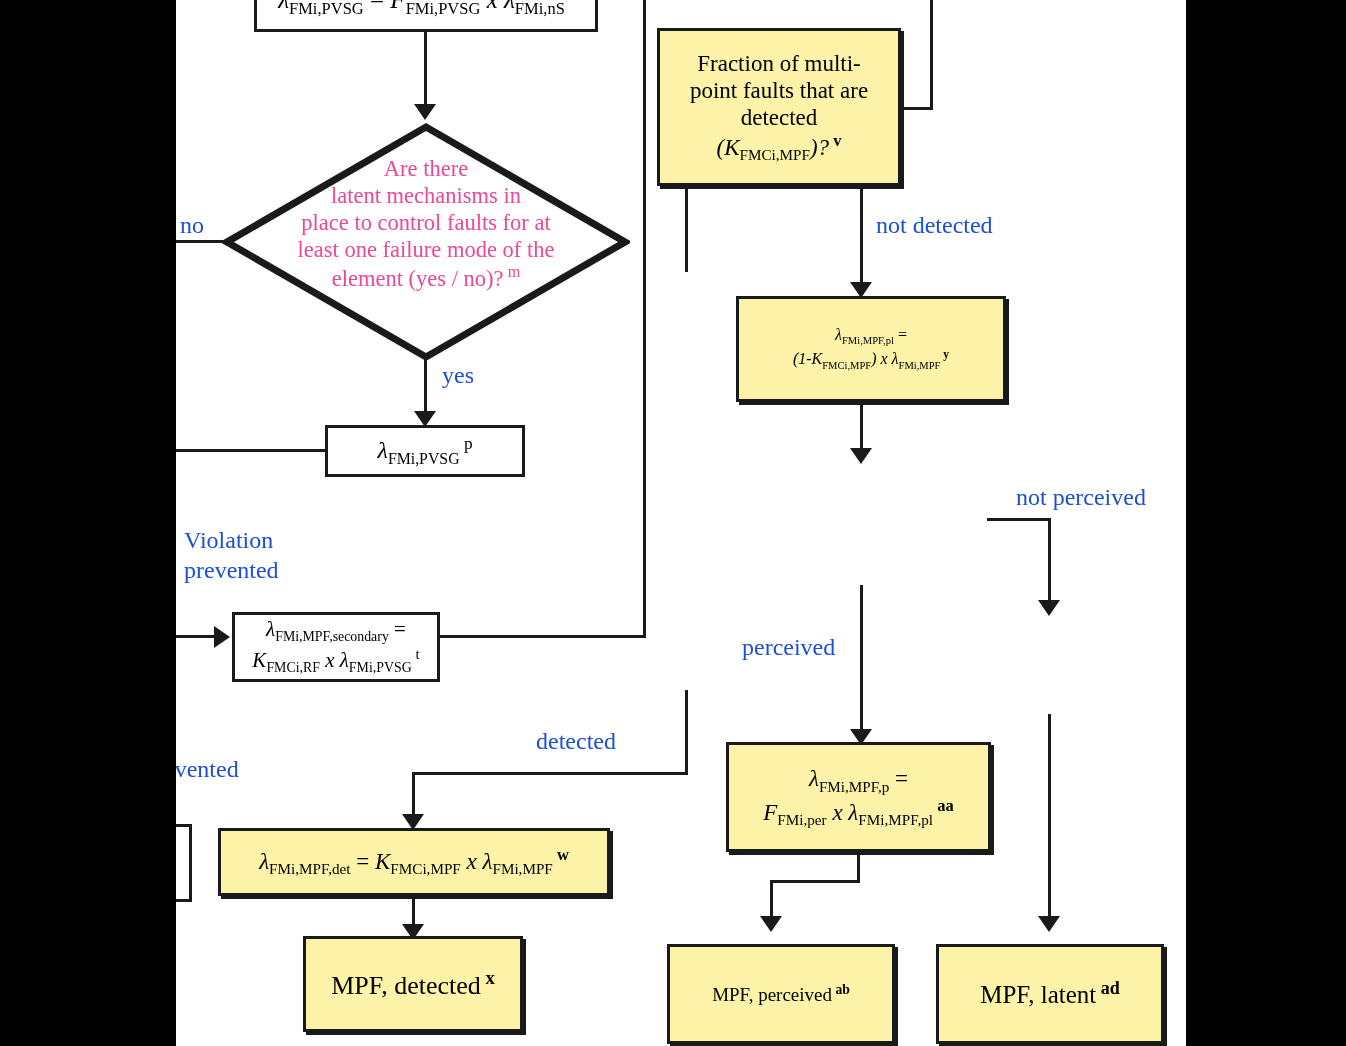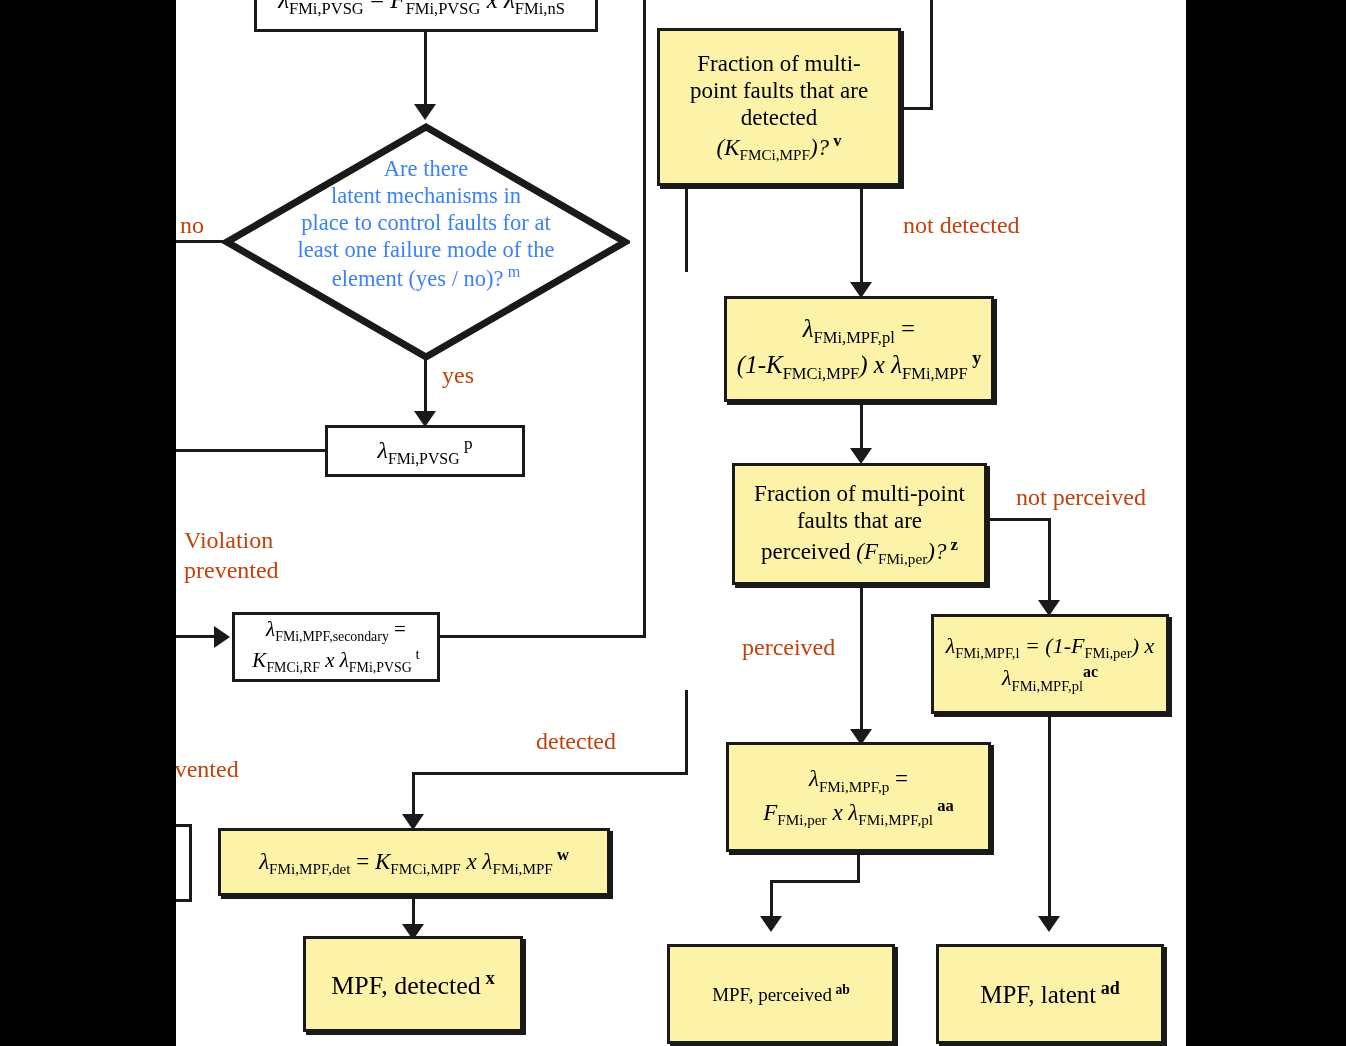--- a/index.html
+++ b/index.html
@@ -16,7 +16,7 @@
   .ln{position:absolute;background:#1a1a1a;}
   .diamond{position:absolute;}
   .diamond svg{display:block;}
-  .dtext{position:absolute;text-align:center;color:#3b82f6;line-height:1.2;}
+  .dtext{position:absolute;text-align:center;color:#ec4899;line-height:1.2;}
   .arrow{position:absolute;width:0;height:0;}
   .ar-down{border-left:11px solid transparent;border-right:11px solid transparent;border-top:16px solid #1a1a1a;}
   .ar-right{border-top:11px solid transparent;border-bottom:11px solid transparent;border-left:16px solid #1a1a1a;}

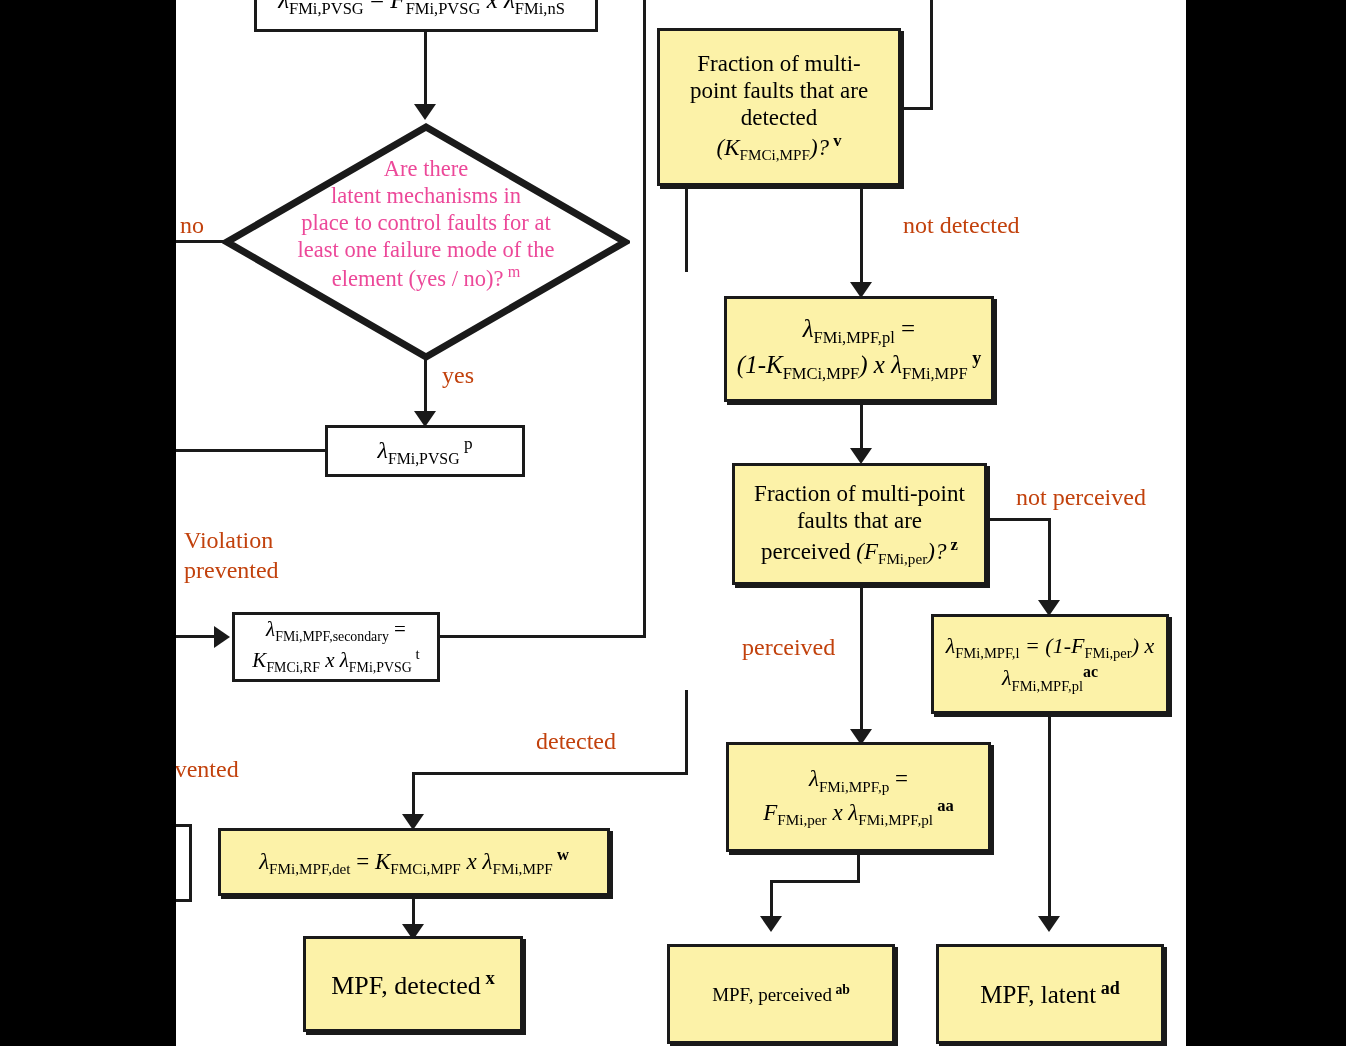--- a/index.html
+++ b/index.html
@@ -12,7 +12,7 @@
   .box.white{background:#ffffff;box-shadow:none;border-width:3px;}
   .box.shadow-none{box-shadow:none;}
   .box .inner{width:100%;}
-  .lbl{position:absolute;white-space:nowrap;color:#c2410c;}
+  .lbl{position:absolute;white-space:nowrap;color:#1d4ed8;}
   .ln{position:absolute;background:#1a1a1a;}
   .diamond{position:absolute;}
   .diamond svg{display:block;}

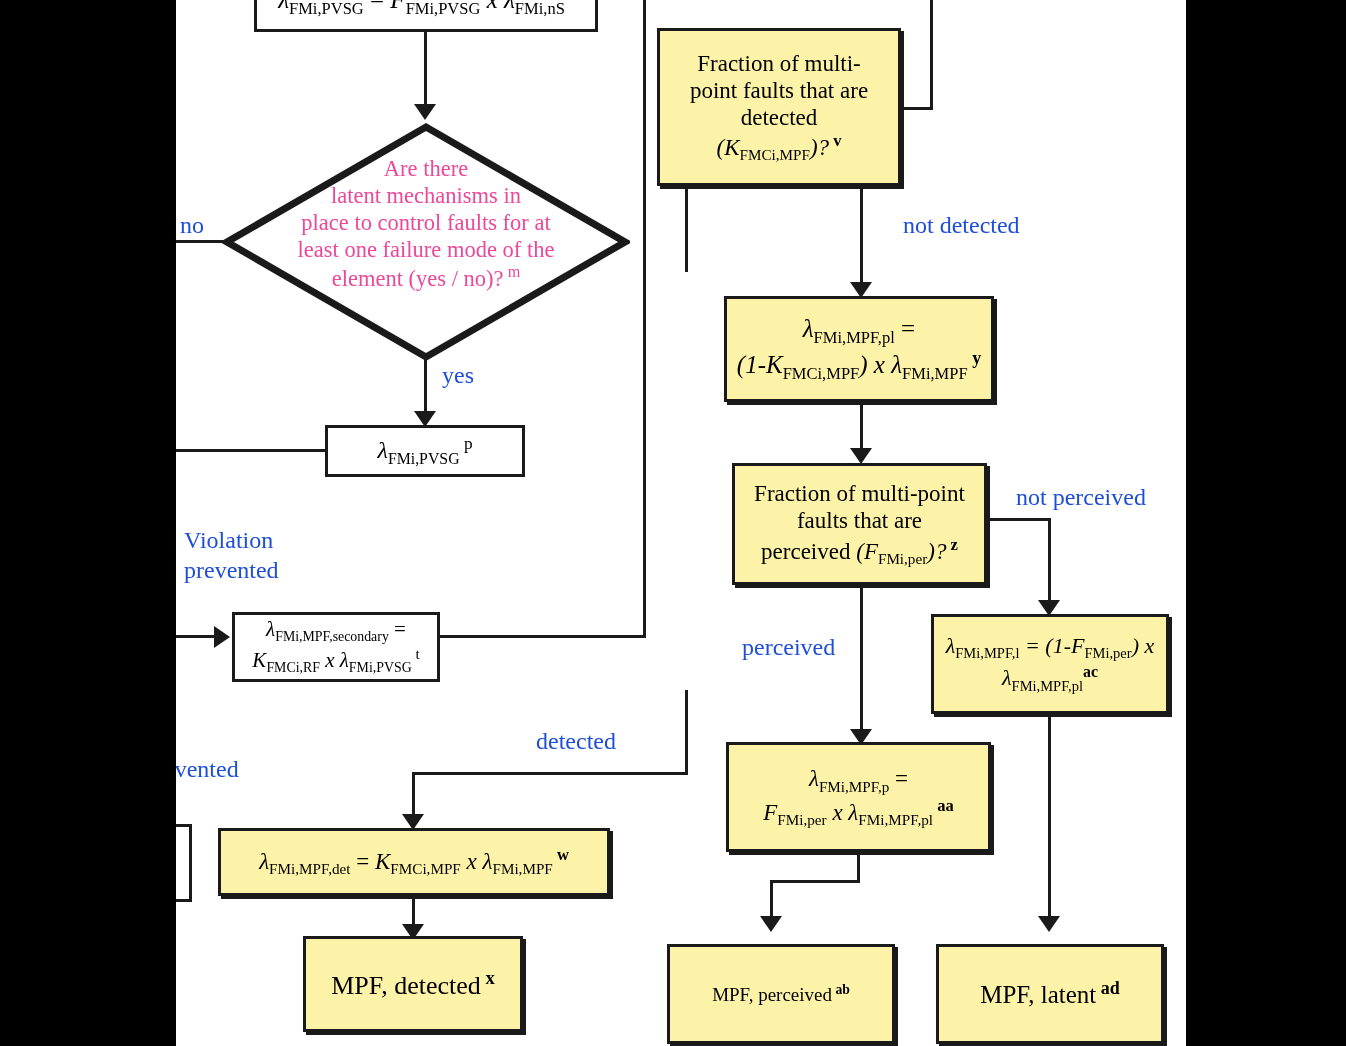--- a/index.html
+++ b/index.html
@@ -127,7 +127,7 @@
 
     <div class="ln" style="left:684px;top:186px;width:3px;height:104px;"></div>
     <div class="arrow ar-down" style="left:674px;top:282px;"></div>
-    <div class="lbl" style="left:700px;top:212px;font-size:24px;margin-left:27px;">not detected</div>
+    <div class="lbl" style="left:700px;top:212px;font-size:24px;">not detected</div>
 
     <div class="box" style="left:548px;top:296px;width:270px;height:106px;font-size:25px;">
       <span class="inner">

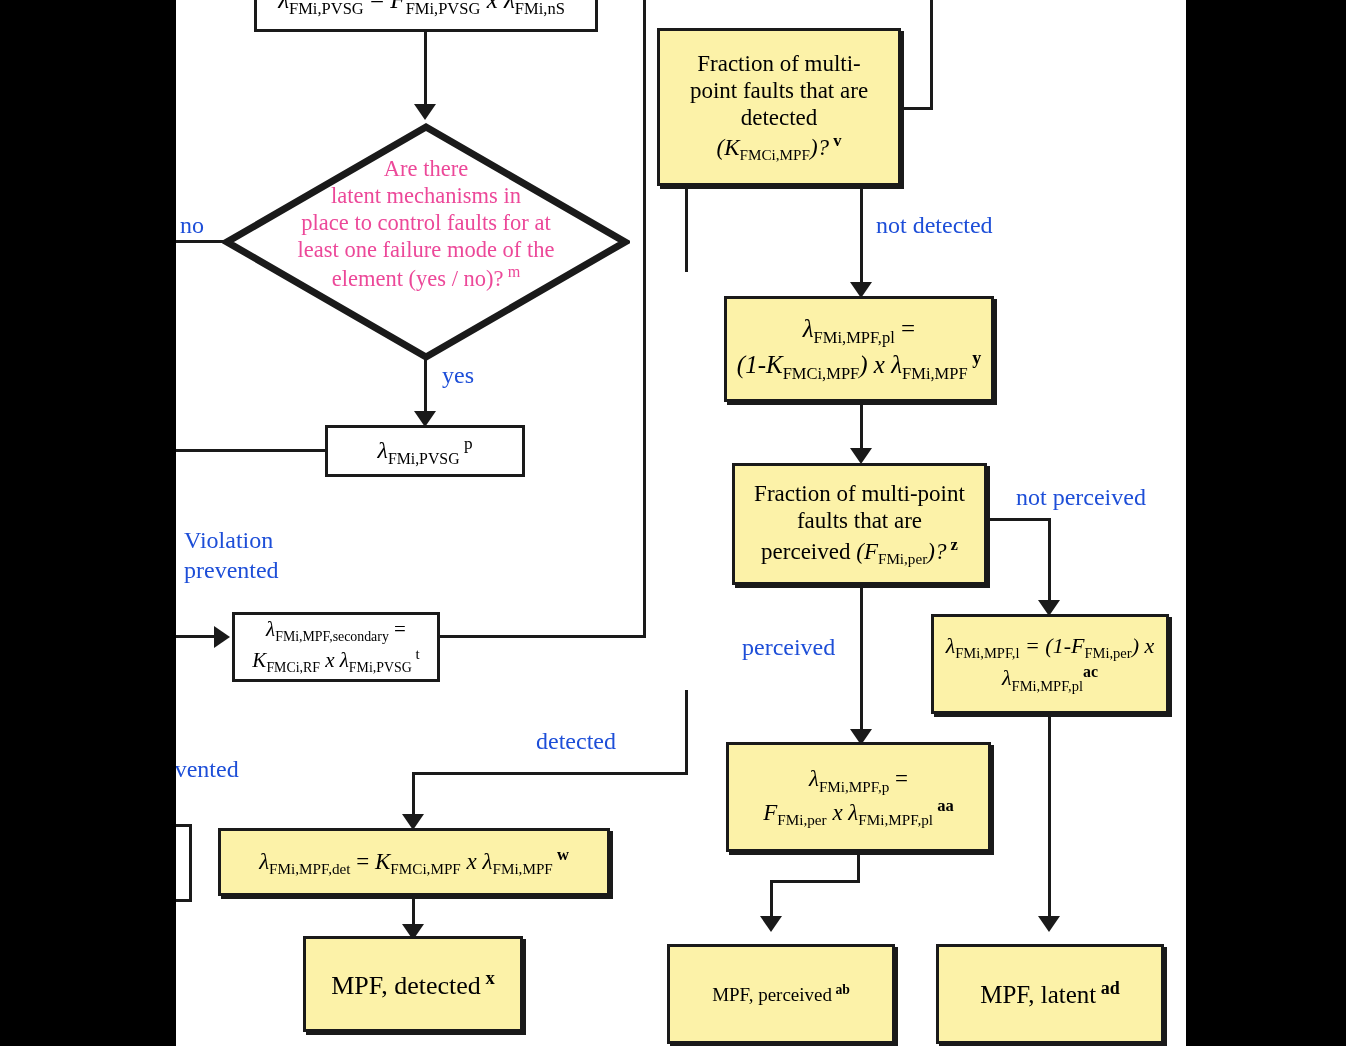--- a/index.html
+++ b/index.html
@@ -129,7 +129,7 @@
     <div class="arrow ar-down" style="left:674px;top:282px;"></div>
     <div class="lbl" style="left:700px;top:212px;font-size:24px;">not detected</div>
 
-    <div class="box" style="left:548px;top:296px;width:270px;height:106px;font-size:25px;">
+    <div class="box" style="left:560px;top:296px;width:270px;height:106px;font-size:16px;">
       <span class="inner">
         <i>λ</i><sub>FMi,MPF,pl</sub> =<br>
         <i>(1-K</i><sub>FMCi,MPF</sub><i>) x λ</i><sub>FMi,MPF</sub><span class="supb">&nbsp;y</span>

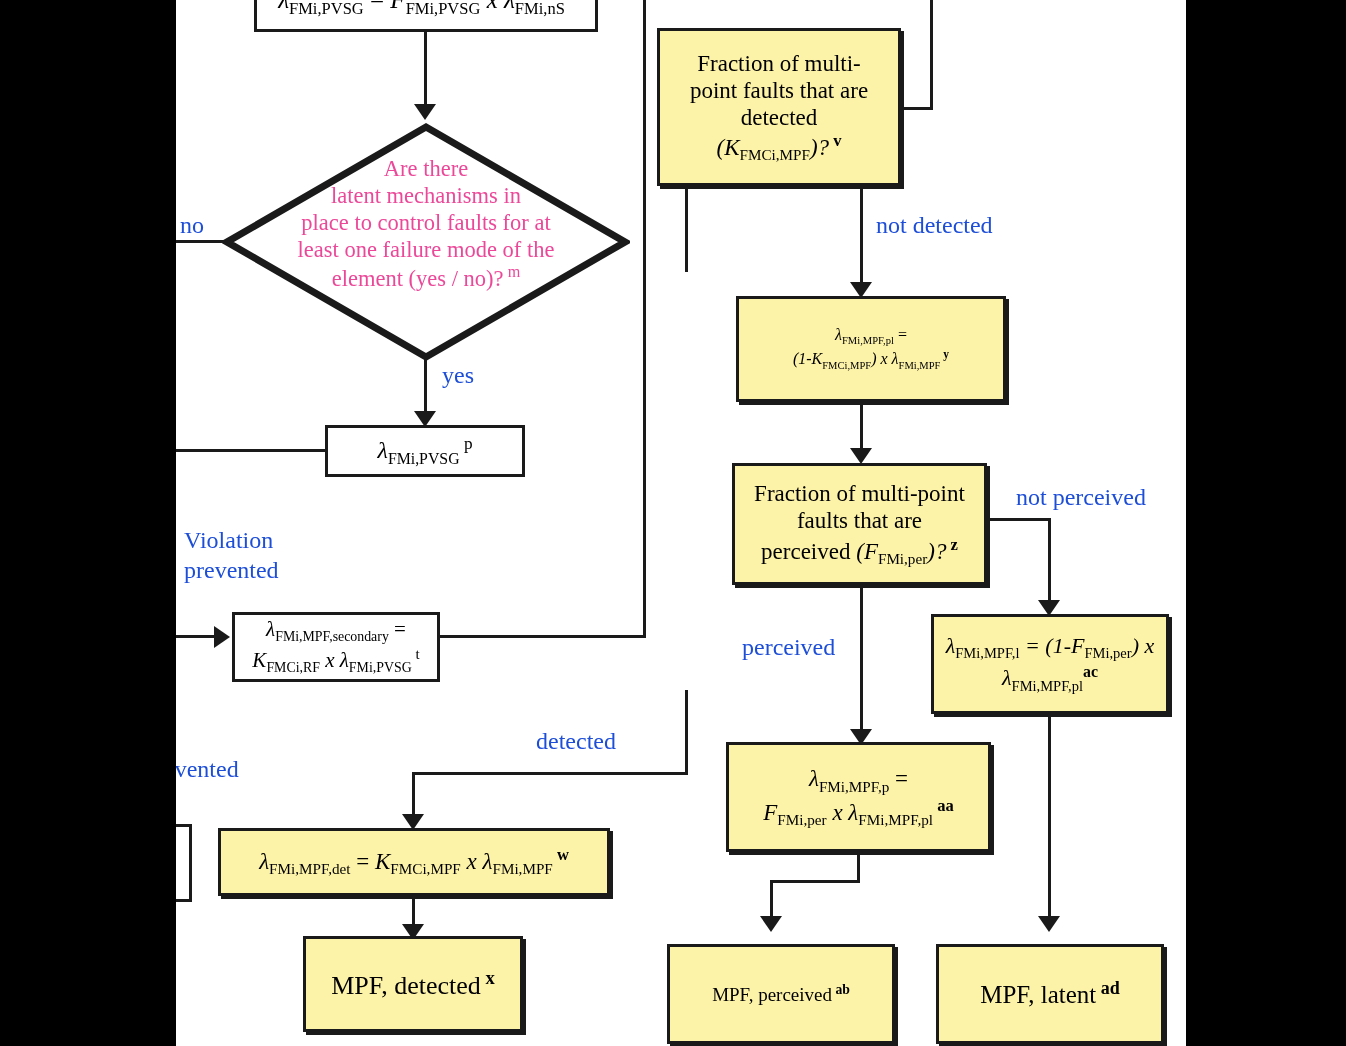--- a/index.html
+++ b/index.html
@@ -139,13 +139,6 @@
     <div class="ln" style="left:684px;top:402px;width:3px;height:52px;"></div>
     <div class="arrow ar-down" style="left:674px;top:448px;"></div>
 
-    <div class="box" style="left:556px;top:463px;width:255px;height:122px;font-size:23px;">
-      <span class="inner">
-        <span>Fraction of multi-point</span><br>
-        <span>faults that are</span><br>
-        perceived <i>(F</i><sub>FMi,per</sub><i>)?</i><span class="supb">&nbsp;z</span>
-      </span>
-    </div>
 
     <div class="lbl" style="left:840px;top:484px;font-size:24px;">not perceived</div>
     <div class="ln" style="left:811px;top:518px;width:64px;height:3px;"></div>

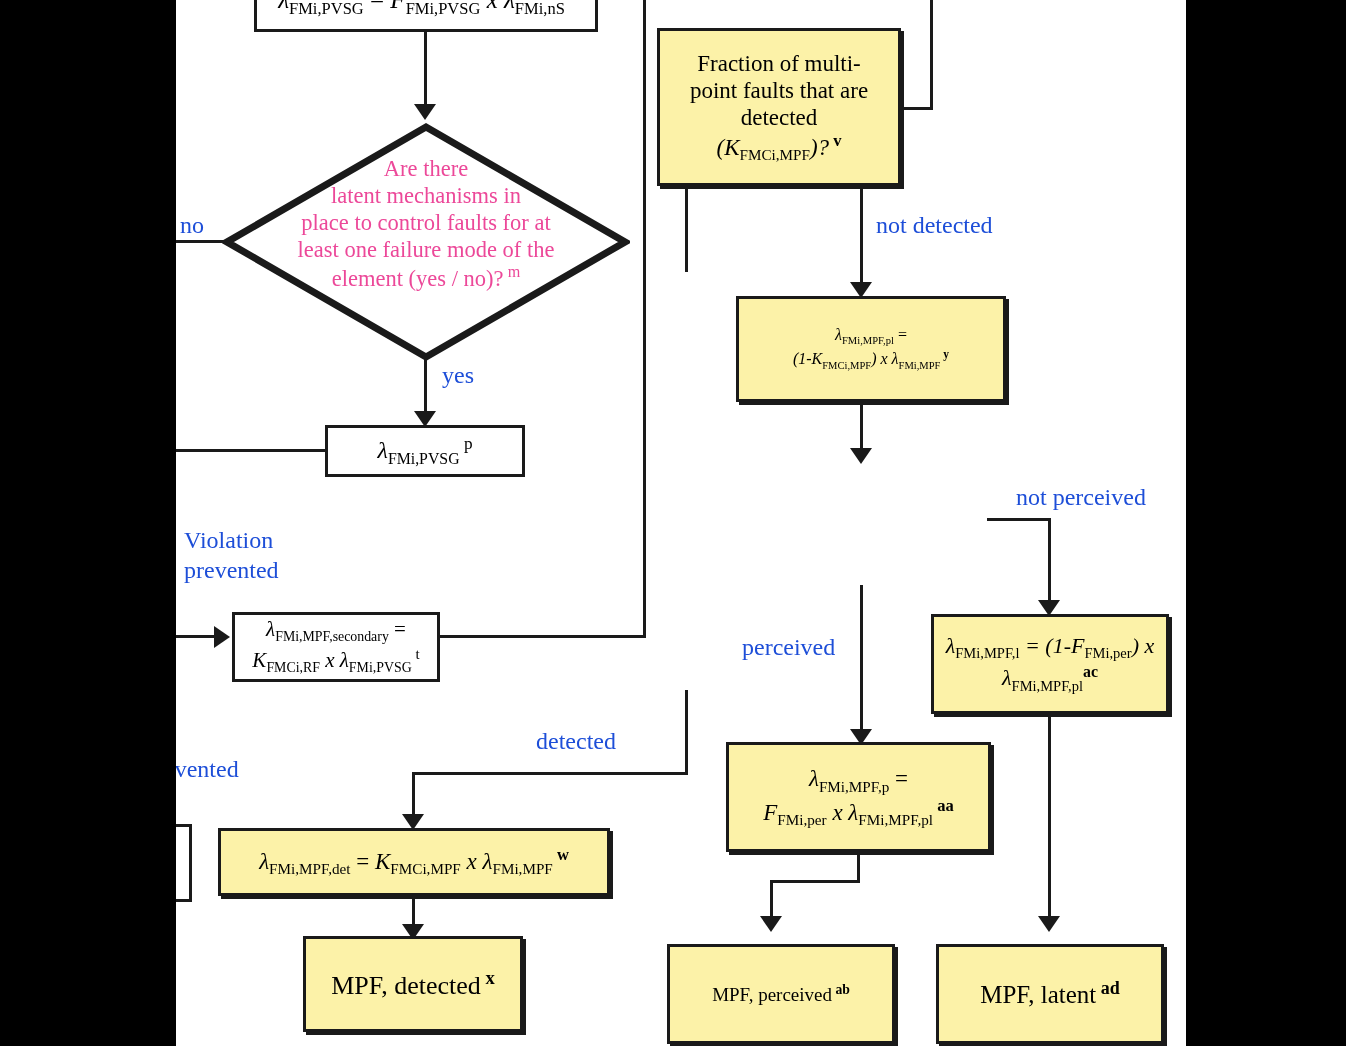--- a/index.html
+++ b/index.html
@@ -149,12 +149,6 @@
     <div class="ln" style="left:684px;top:585px;width:3px;height:152px;"></div>
     <div class="arrow ar-down" style="left:674px;top:729px;"></div>
 
-    <div class="box" style="left:755px;top:614px;width:238px;height:100px;font-size:22px;">
-      <span class="inner">
-        <i>λ</i><sub>FMi,MPF,l</sub> <i>= (1-F</i><sub>FMi,per</sub><i>) x</i><br>
-        <i>λ</i><sub>FMi,MPF,pl</sub><span class="supb">ac</span>
-      </span>
-    </div>
 
     <div class="ln" style="left:872px;top:714px;width:3px;height:210px;"></div>
     <div class="arrow ar-down" style="left:862px;top:916px;"></div>

